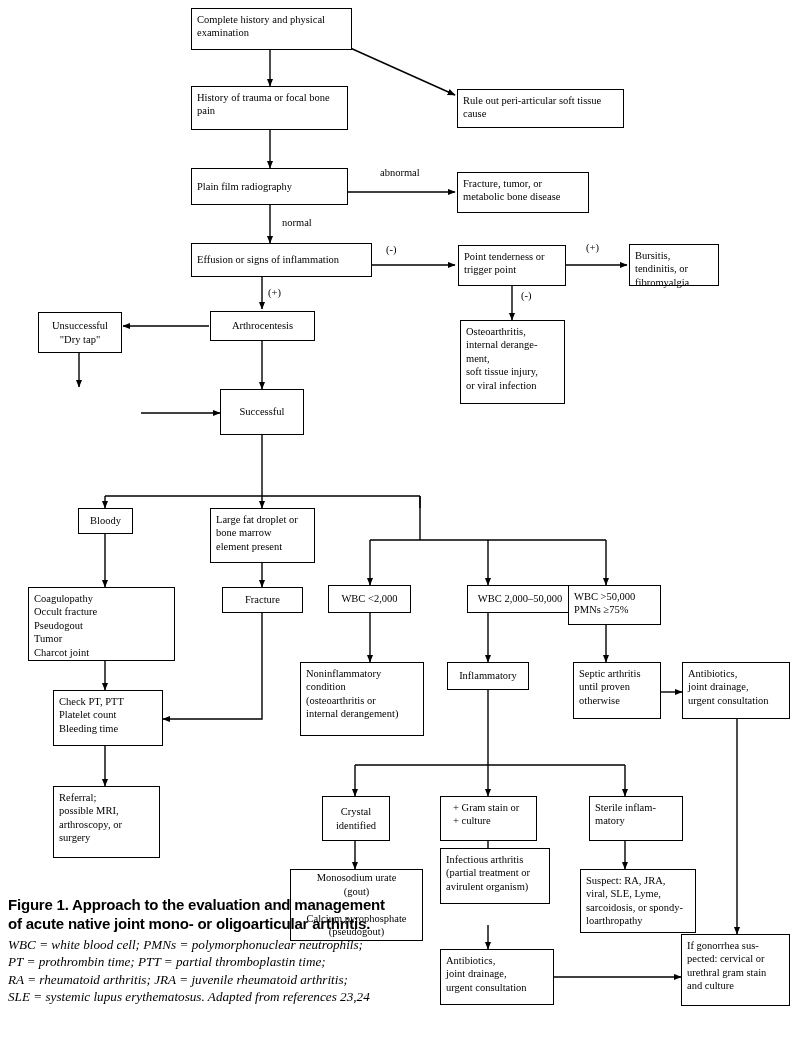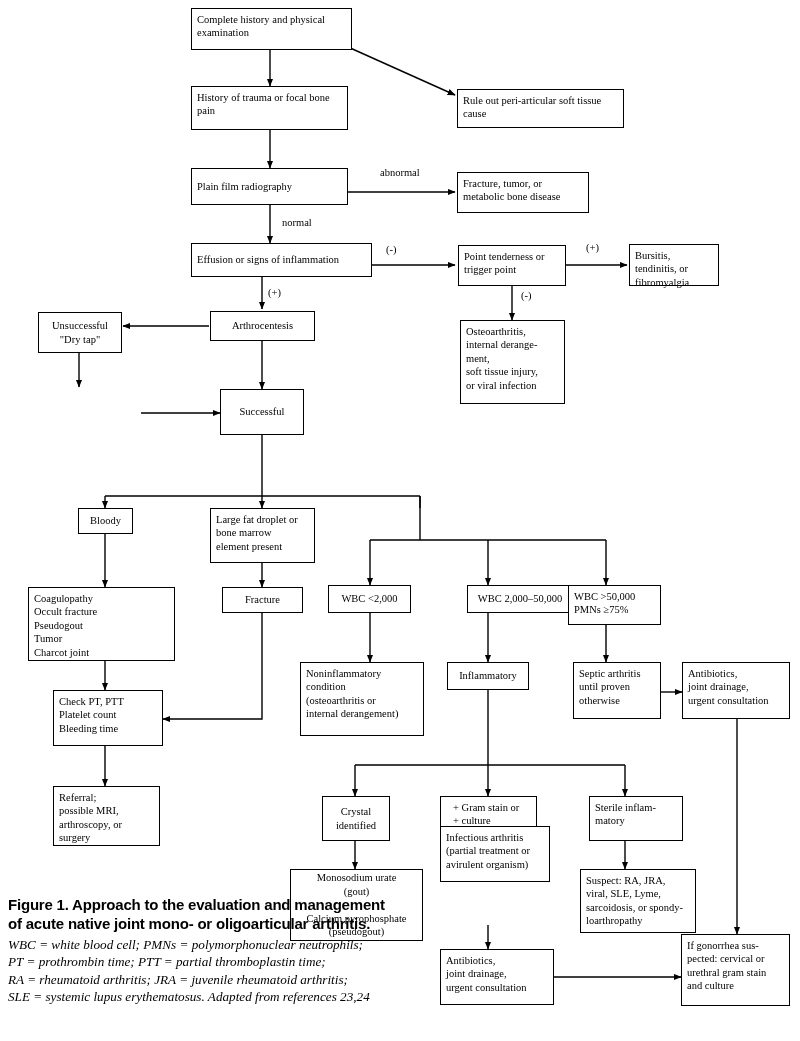--- a/index.html
+++ b/index.html
@@ -154,7 +154,7 @@
 Platelet count
 Bleeding time</div>
 
-  <div class="node l" style="left:53px;top:786px;width:107px;height:60px;">Referral;
+  <div class="node l" style="left:53px;top:786px;width:107px;height:72px;">Referral;
 possible MRI,
 arthroscopy, or
 surgery</div>

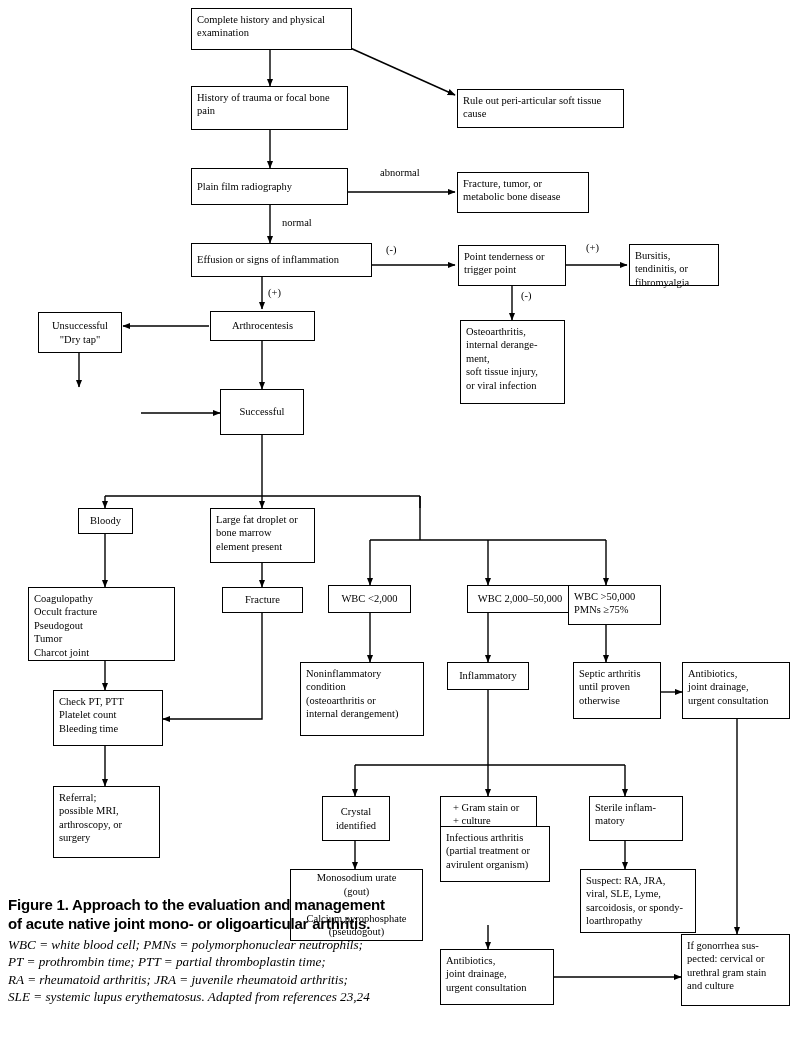--- a/index.html
+++ b/index.html
@@ -196,7 +196,7 @@
 Calcium pyrophosphate
 (pseudogout)</div>
 
-  <div class="node l" style="left:440px;top:826px;width:110px;height:56px;">Infectious arthritis
+  <div class="node l" style="left:440px;top:848px;width:110px;height:56px;">Infectious arthritis
 (partial treatment or
 avirulent  organism)</div>
 

